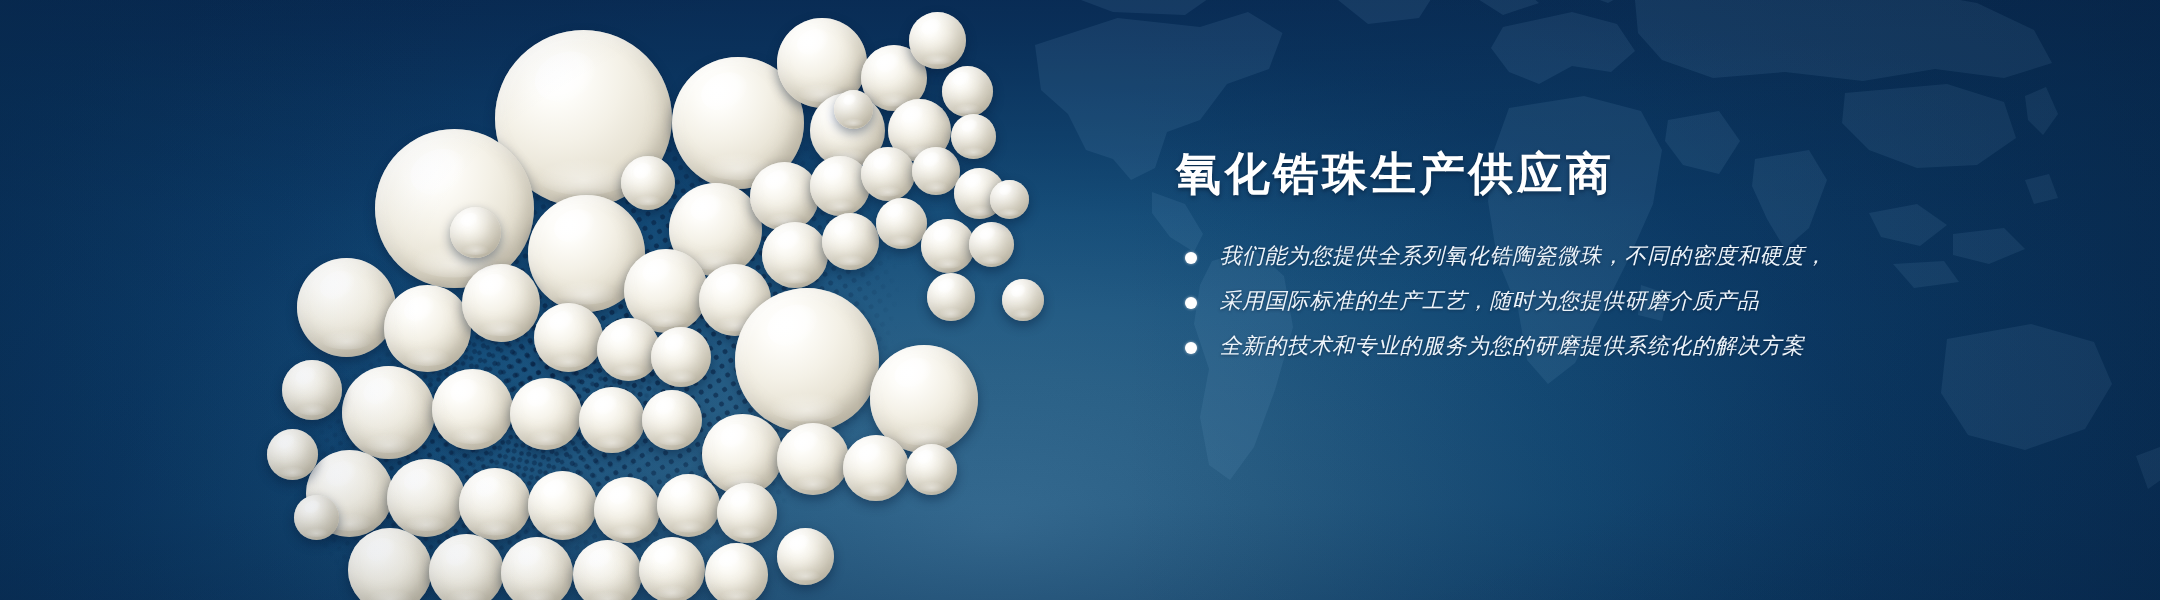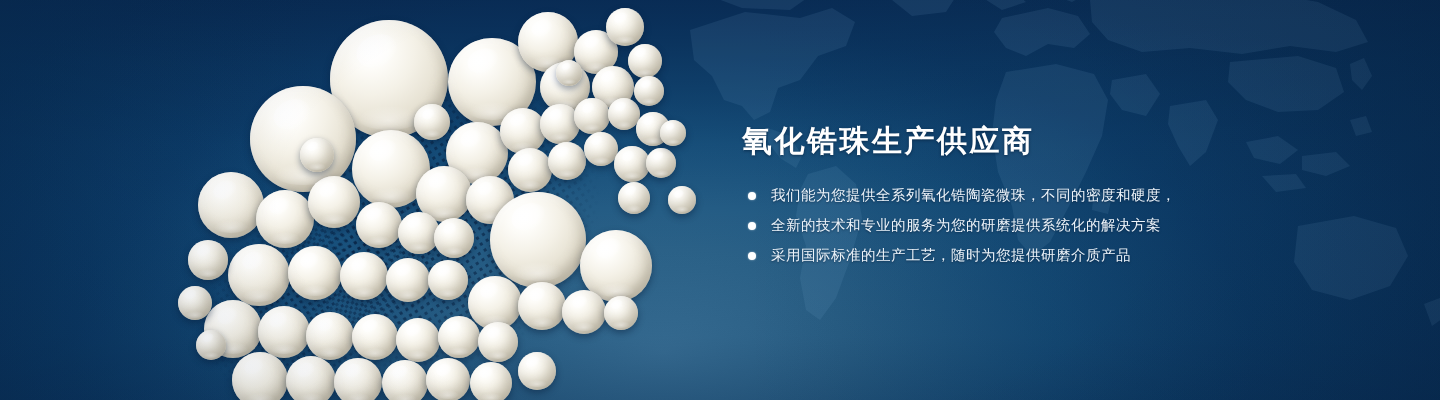--- a/index.html
+++ b/index.html
@@ -132,9 +132,8 @@
   
   .copy{
     position:absolute;
-    left:742px; top:98px;
+    left:784px; top:98px;
     width:520px;
-    margin-top:24px;
   }
   .headline{
     font-size:30px;

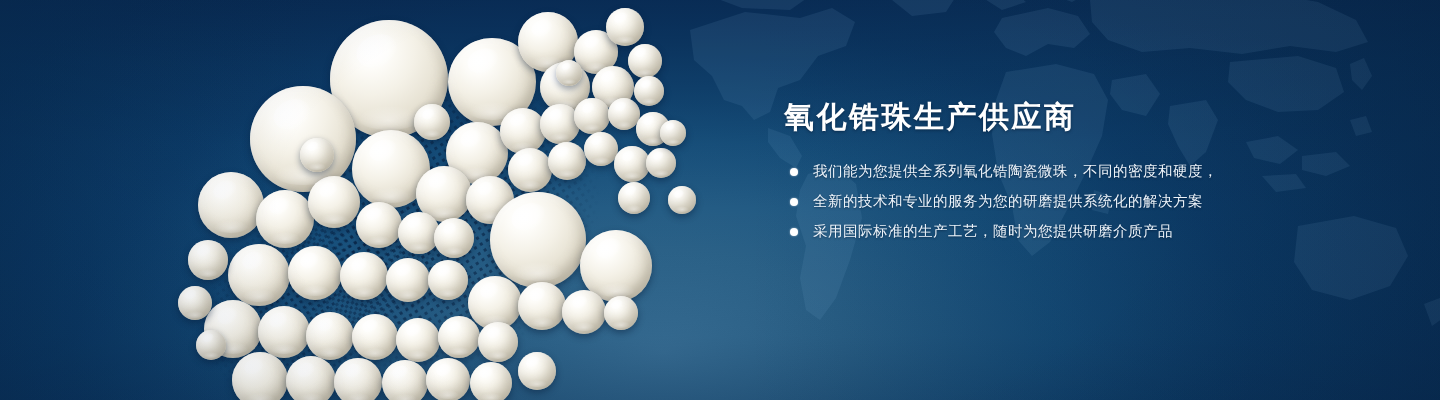--- a/index.html
+++ b/index.html
@@ -145,7 +145,7 @@
     margin-bottom:24px;
     white-space:nowrap;
   }
-  .bullets{ list-style:none; }
+  .bullets{ list-style:none;font-style:italic; }
   .bullet{
     position:relative;
     padding-left:29px;

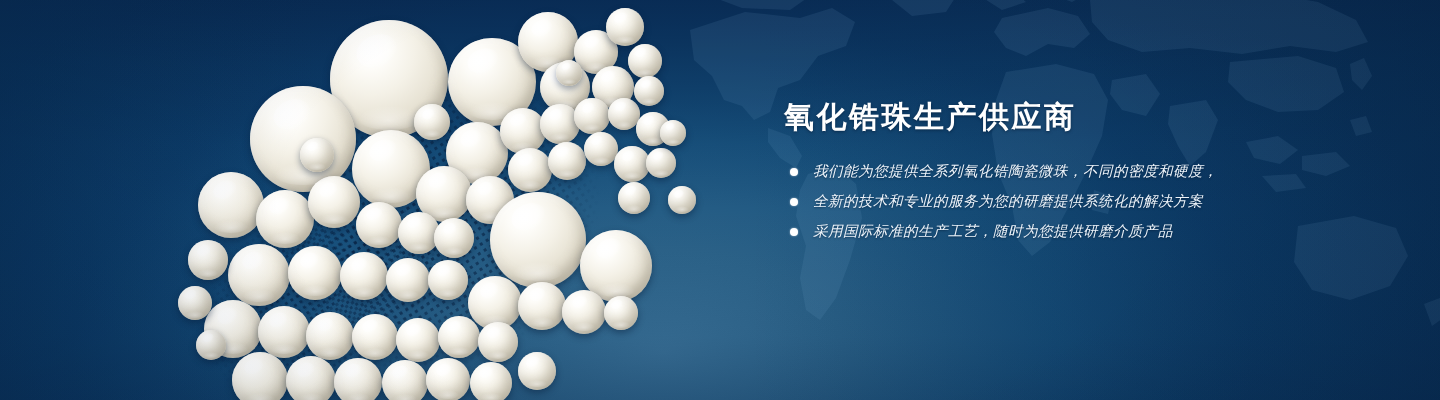--- a/index.html
+++ b/index.html
@@ -313,14 +313,14 @@
 
       <li class="bullet">
         <span class="dot"></span>
+        <span>采用国际标准的生产工艺，随时为您提供研磨介质产品</span>
+      </li>
+
+      <li class="bullet">
+        <span class="dot"></span>
         <span>全新的技术和专业的服务为您的研磨提供系统化的解决方案</span>
       </li>
 
-      <li class="bullet">
-        <span class="dot"></span>
-        <span>采用国际标准的生产工艺，随时为您提供研磨介质产品</span>
-      </li>
-
     </ul>
   </div>
 

